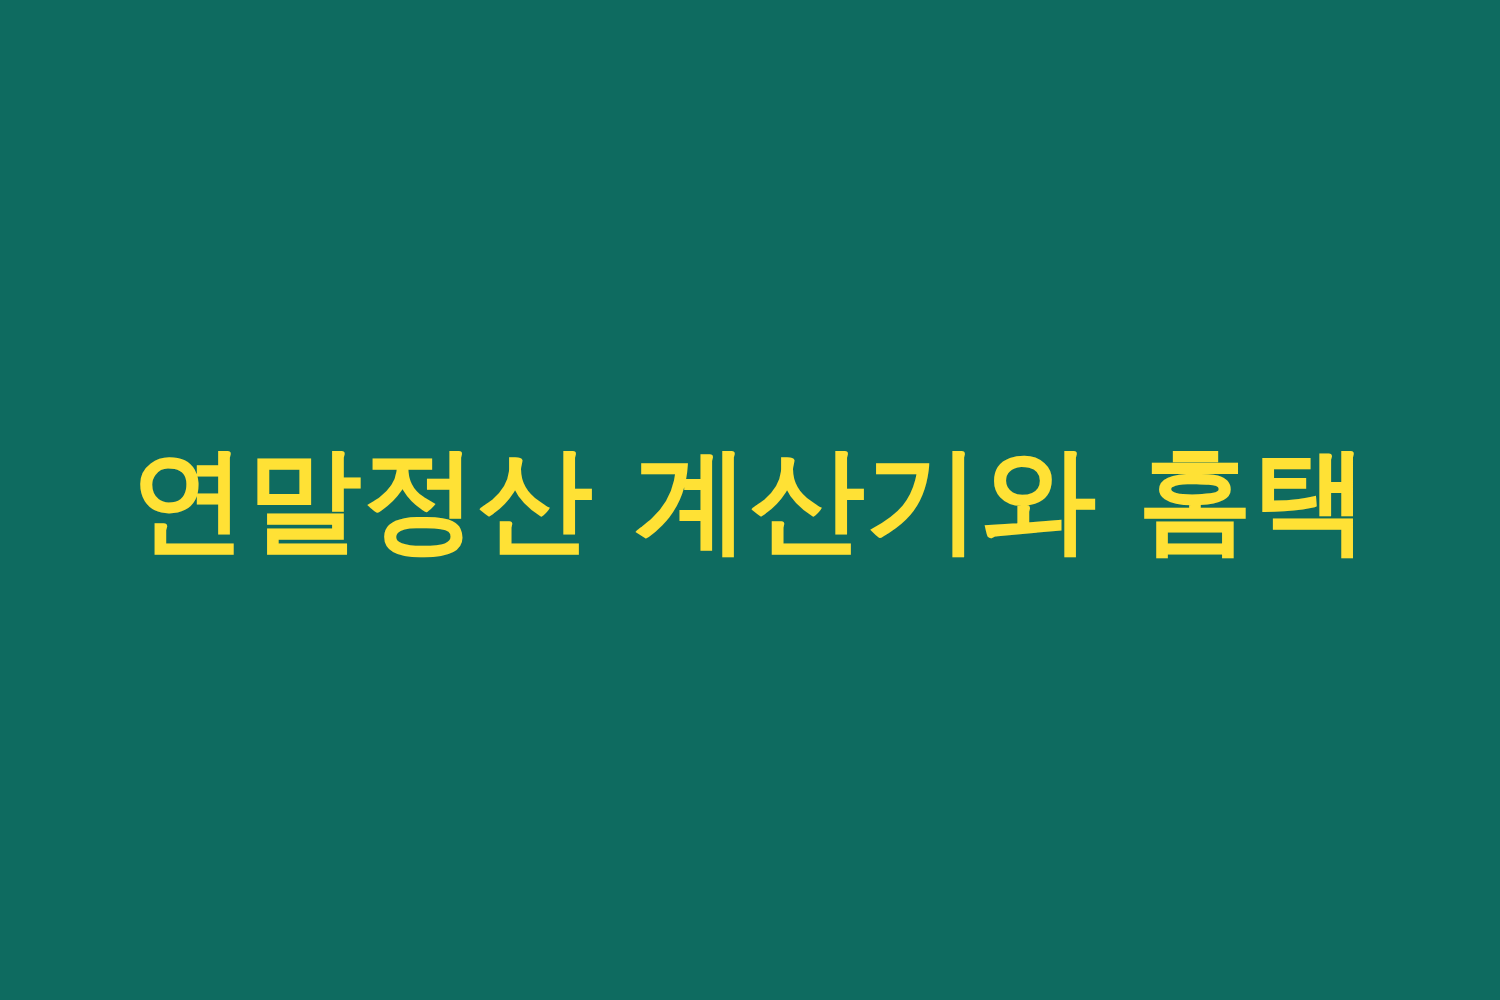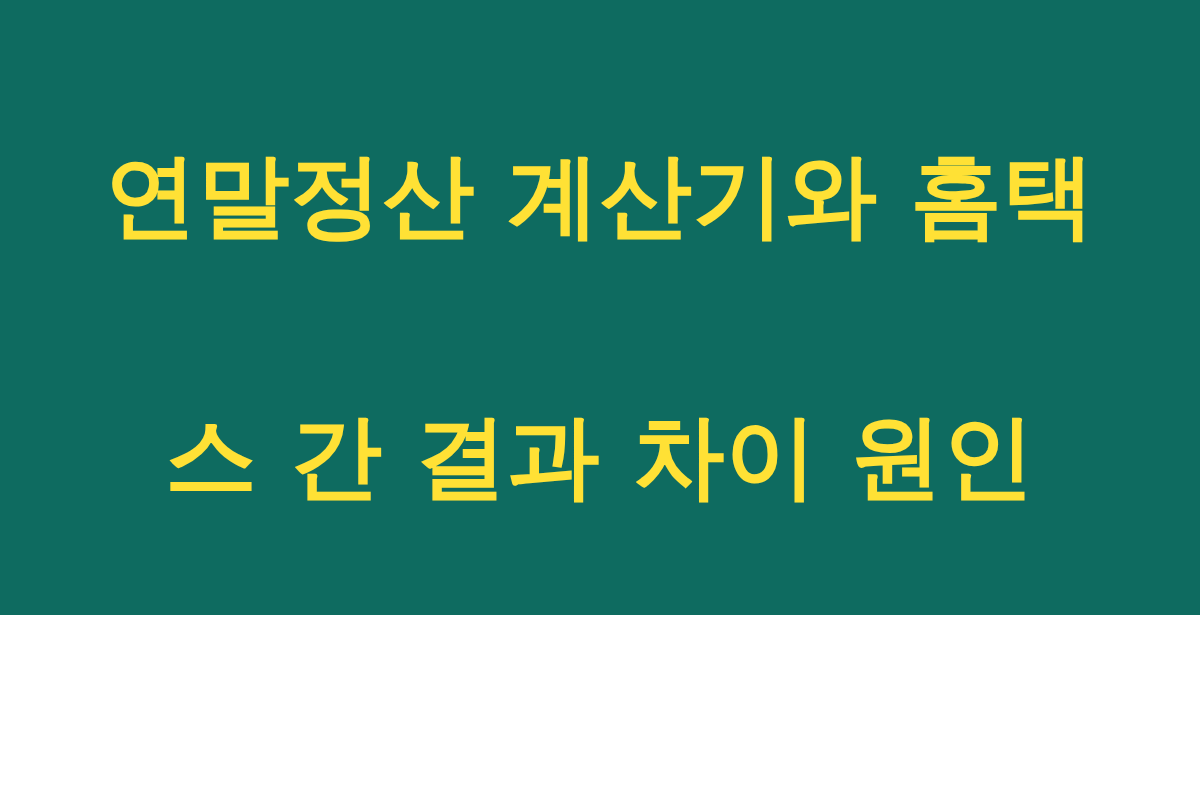--- a/index.html
+++ b/index.html
@@ -17,10 +17,10 @@
   #banner {
     position: relative;
     width: 1200px;
-    height: 615px;
+    height: 800px;
     box-sizing: border-box;
     display: flex;
-    align-items: flex-start;
+    align-items: center;
     justify-content: center;
     background-color: #0E6B60; 
   }

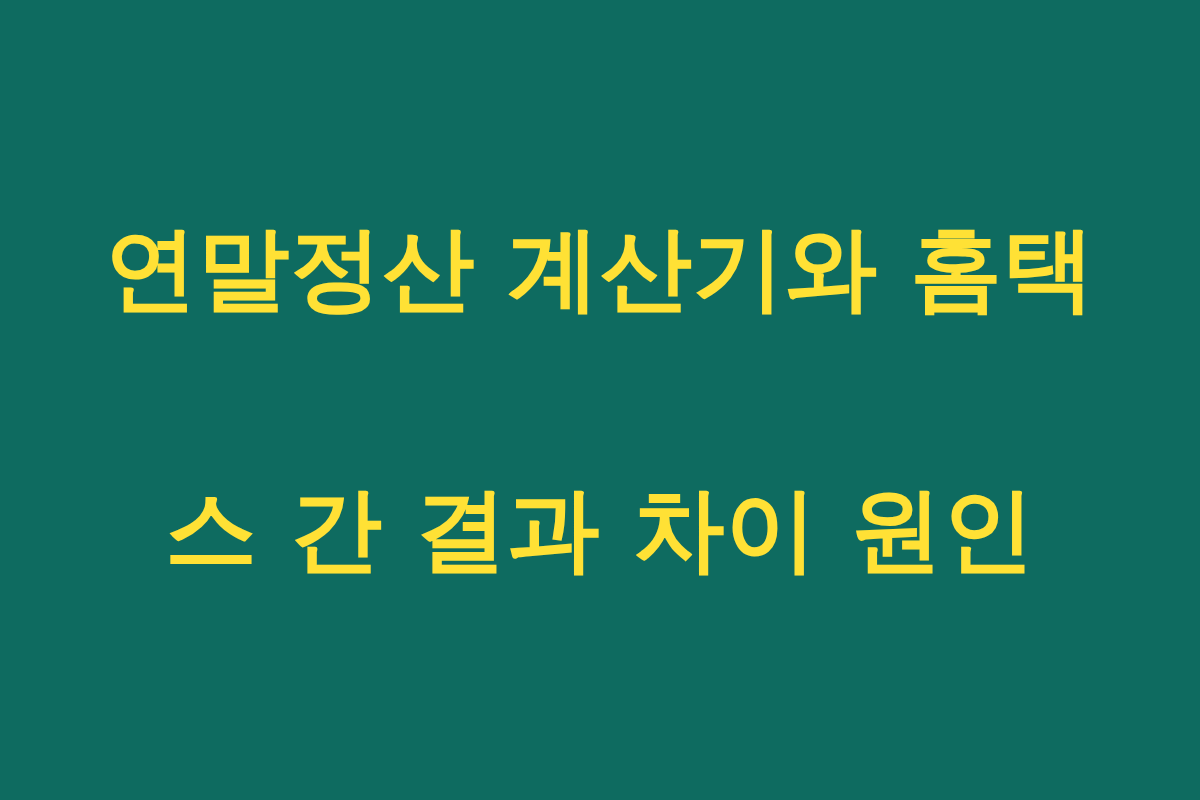--- a/index.html
+++ b/index.html
@@ -51,7 +51,6 @@
 <div id="banner" style="background-color: rgb(14, 107, 96);">
   <h1 id="headline" style="color: rgb(255, 225, 53);">
     <span class="headline-line">연말정산 계산기와 홈택</span>
-    <span class="headline-line">스 간 결과 차이 원인</span>
   </h1>
 </div>
 

